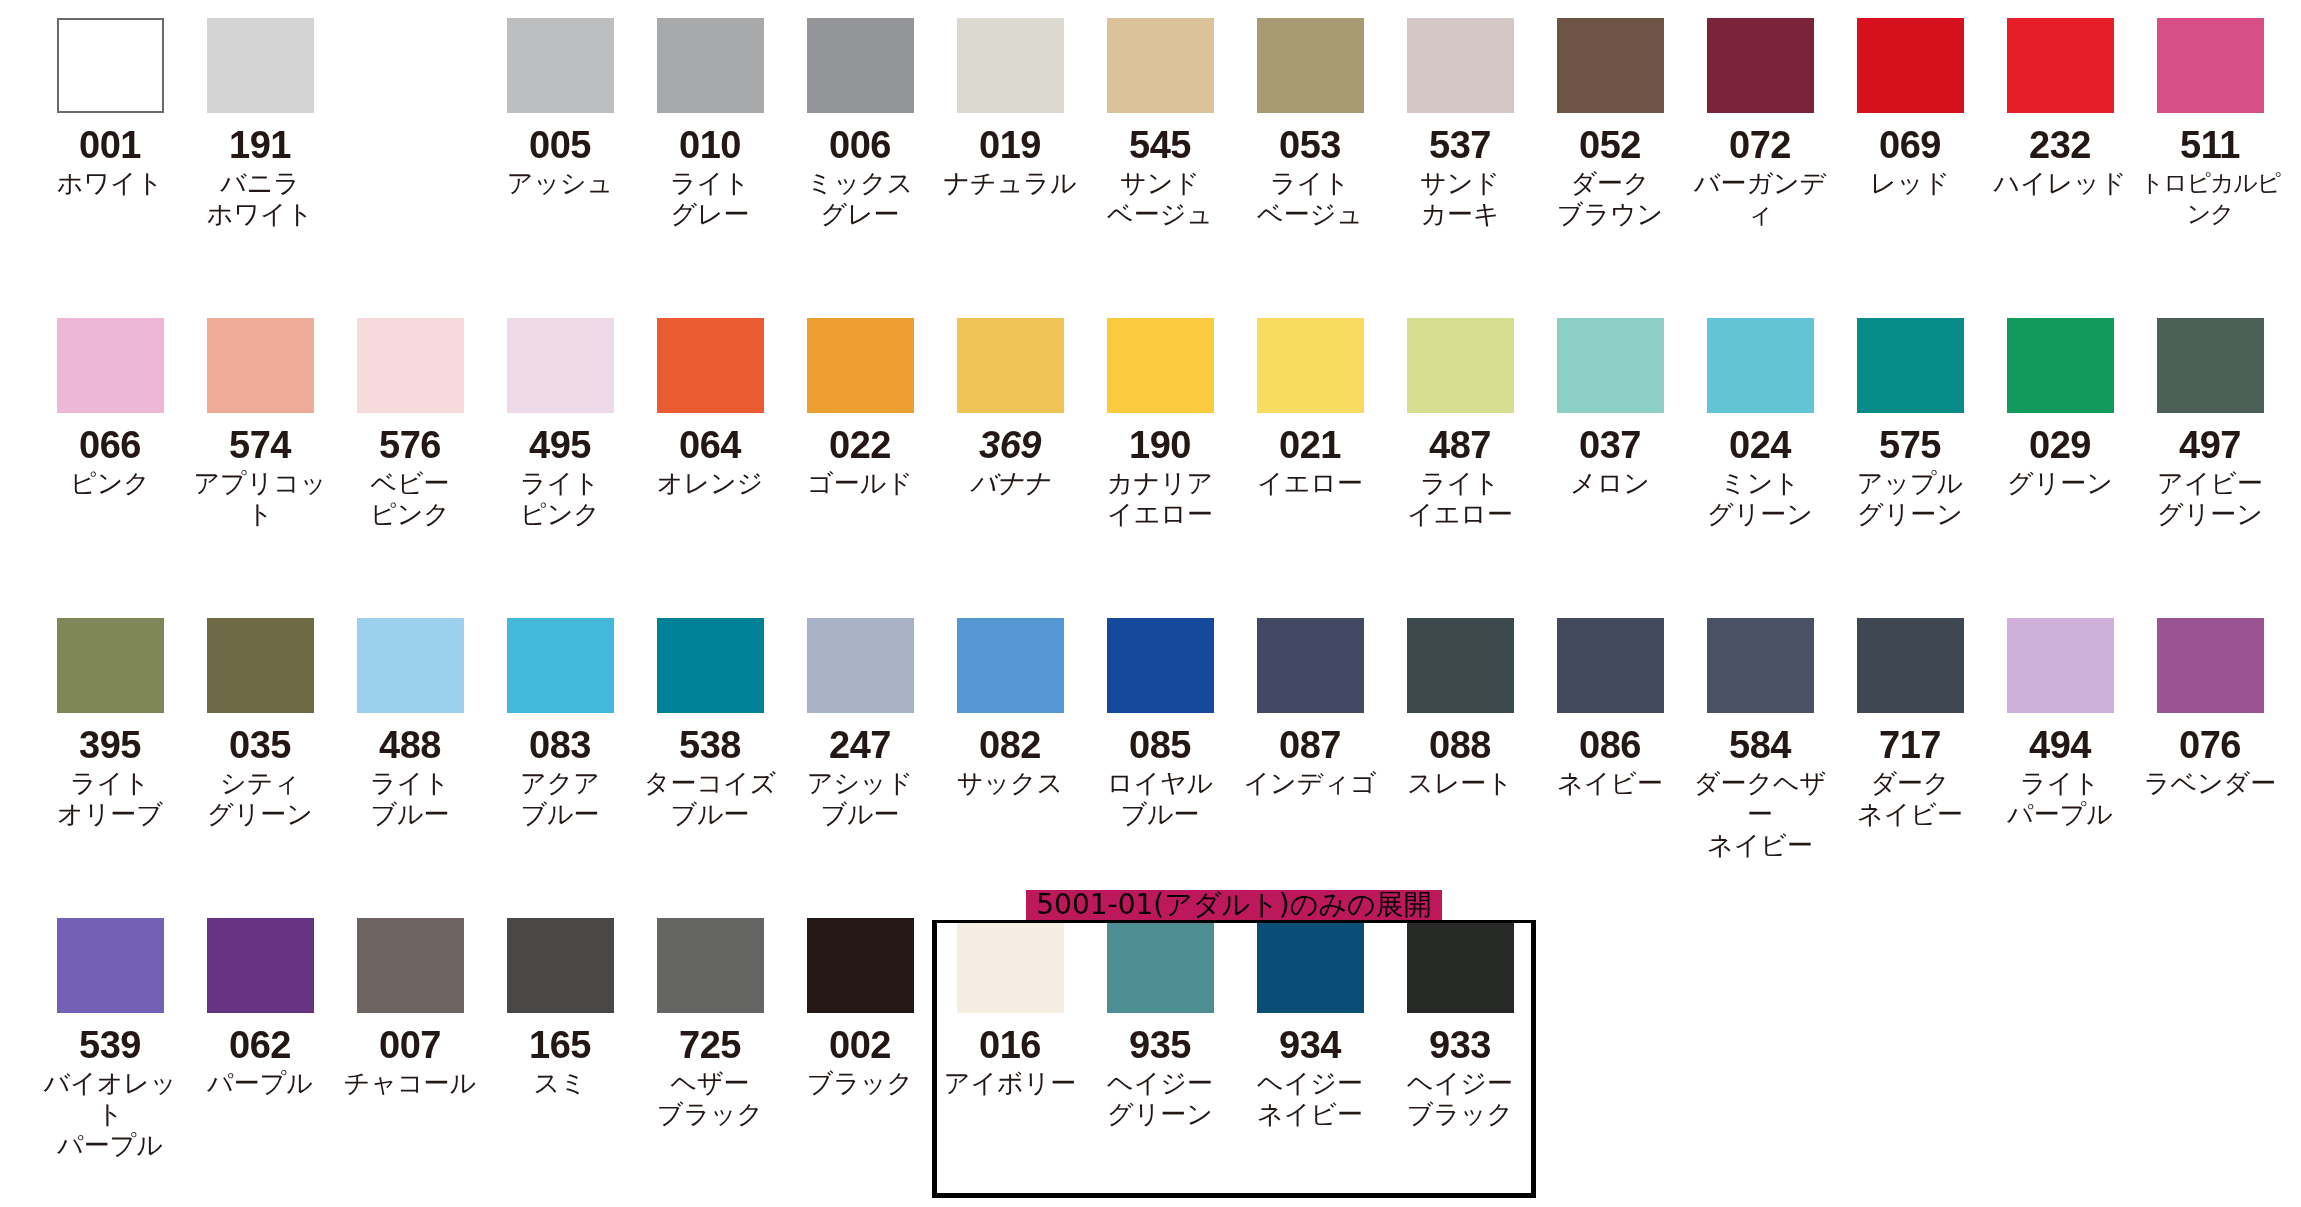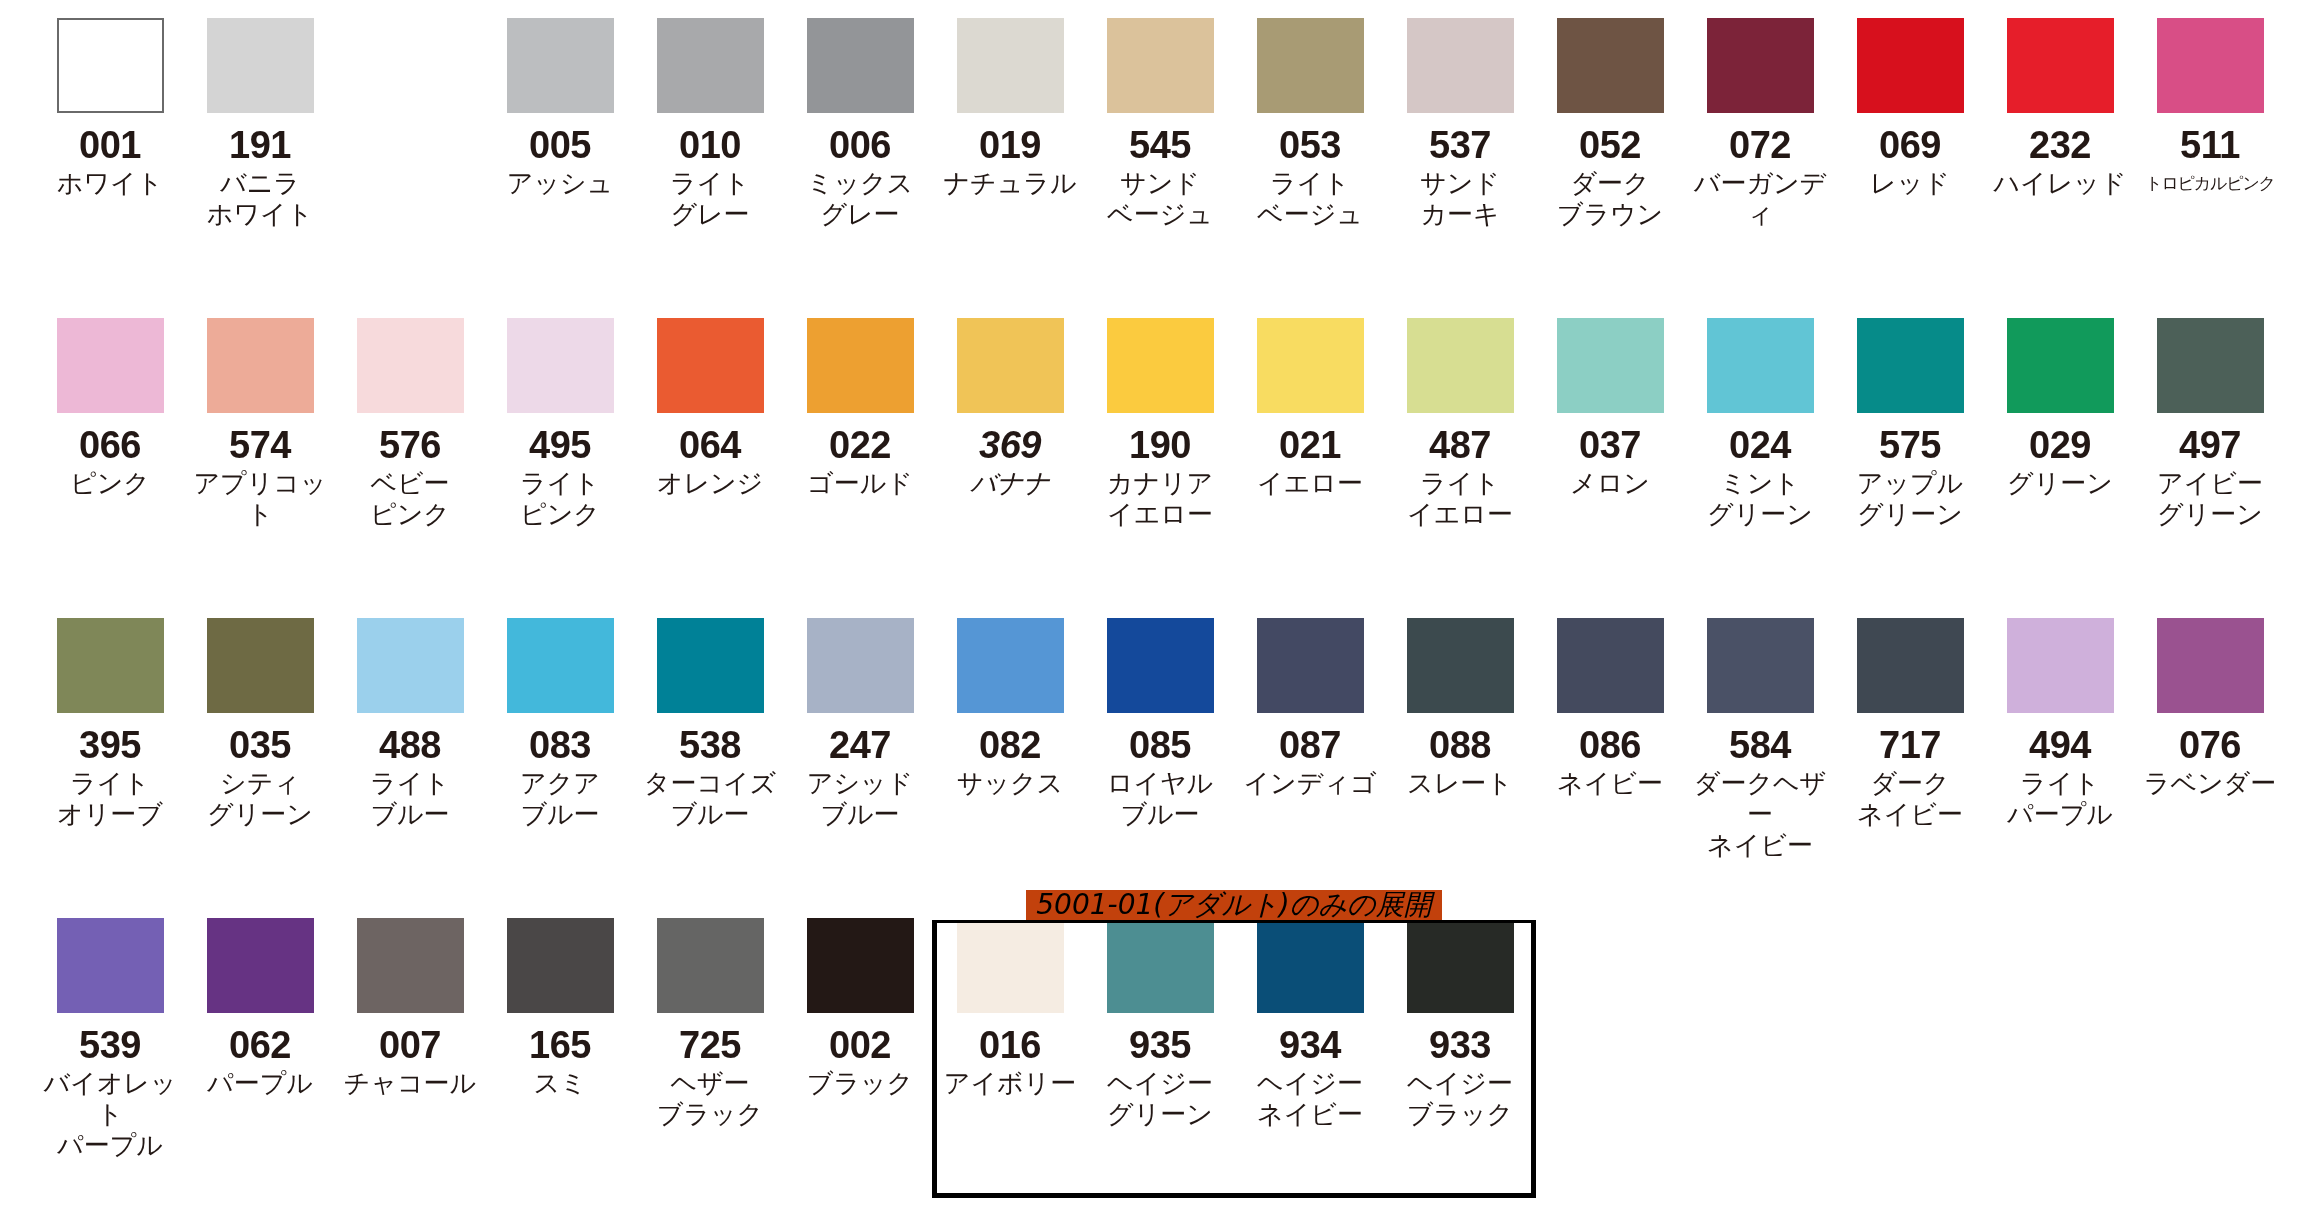--- a/index.html
+++ b/index.html
@@ -67,7 +67,7 @@
     font-family:"DejaVu Sans","Liberation Sans",sans-serif;
   }
   .jname.narrow{
-    font-size:17px;
+    font-size:24px;
     letter-spacing:-1.2px;
   }
 

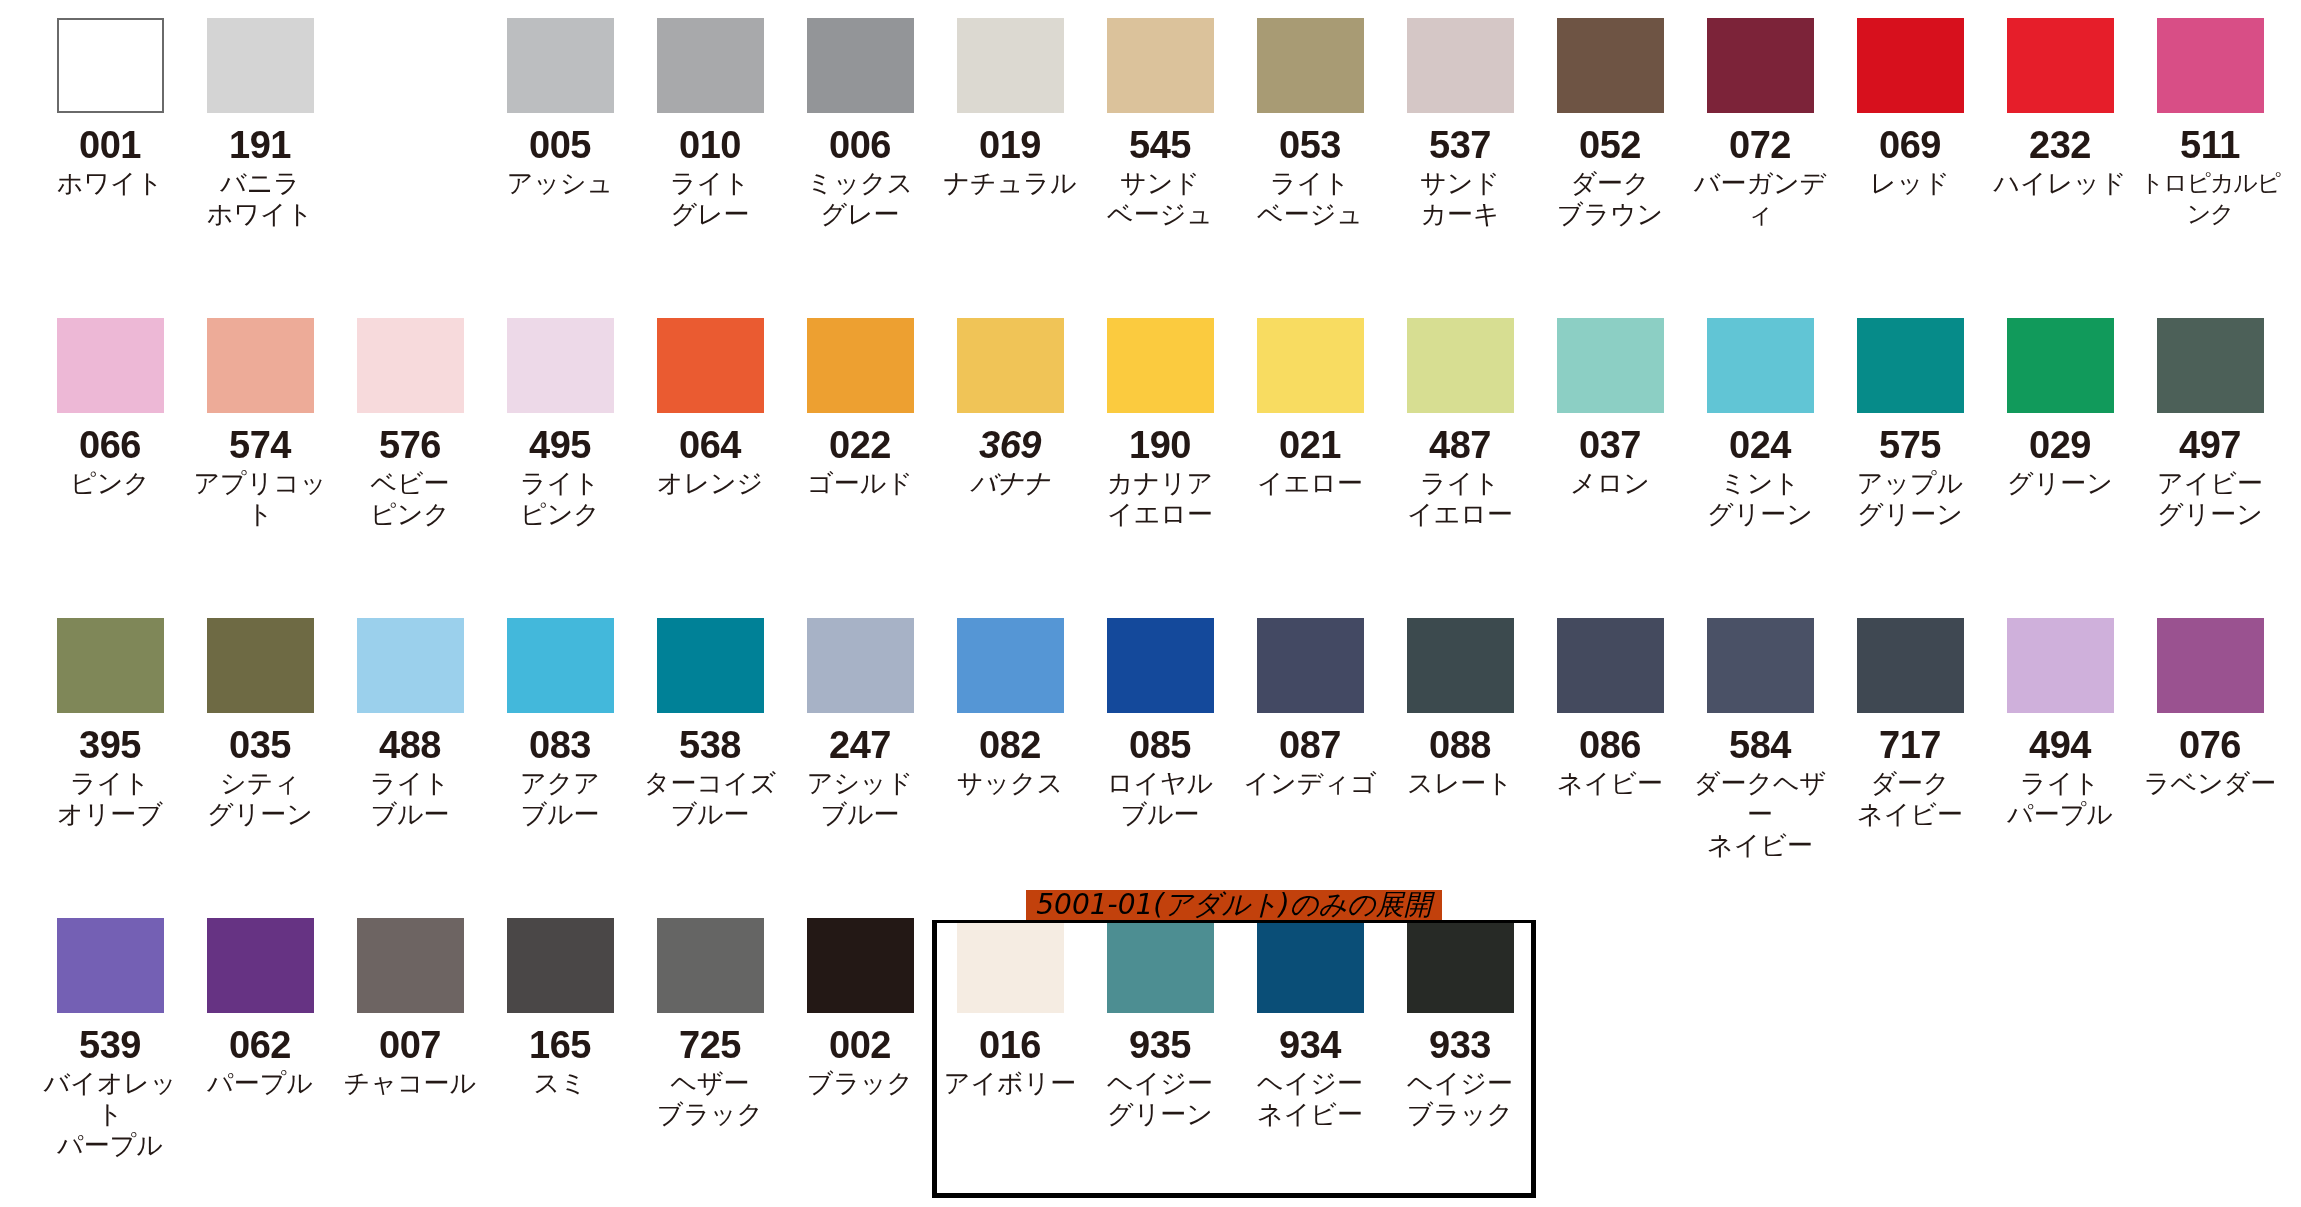--- a/index.html
+++ b/index.html
@@ -98,10 +98,9 @@
     box-sizing:border-box;
   }
   #adult-box-label span{
-    background:#c2410c;
+    background:#be185d;
     padding:0 10px;
     display:inline-block;
-    font-style:italic;
   }
 </style>
 </head>

